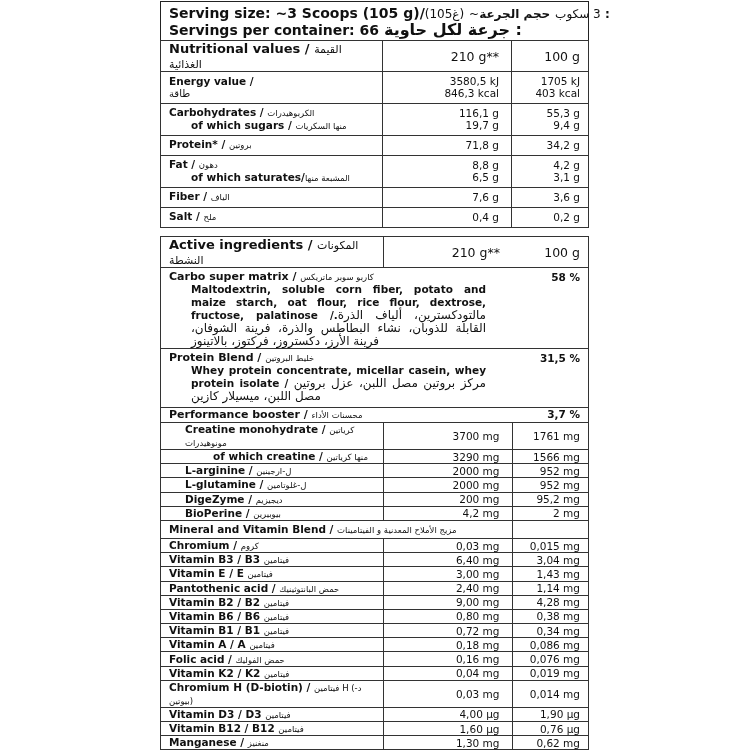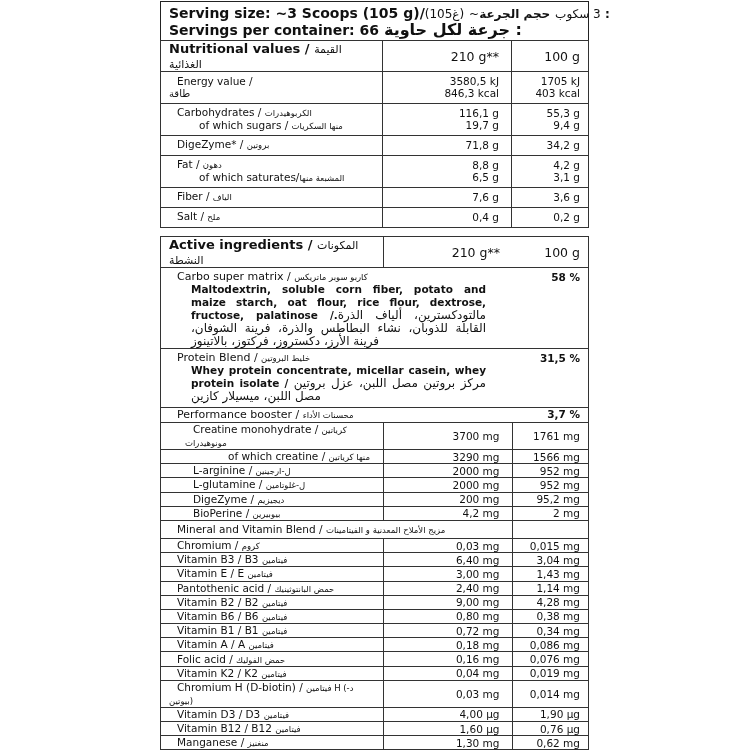--- a/index.html
+++ b/index.html
@@ -6,7 +6,7 @@
     body { width: 750px; height: 750px; position: relative; overflow: hidden;
            font-family: "DejaVu Sans", "Liberation Sans", sans-serif; color: #111; }
     .ar { font-family: "DejaVu Sans", sans-serif; font-weight: normal; font-size: 8.5px; }
-    .b { font-weight: normal; margin-left: 8px; }
+    .b { font-weight: bold; }
 
     
     #serving { position: absolute; left: 160px; top: 1px; width: 429px; height: 39px;

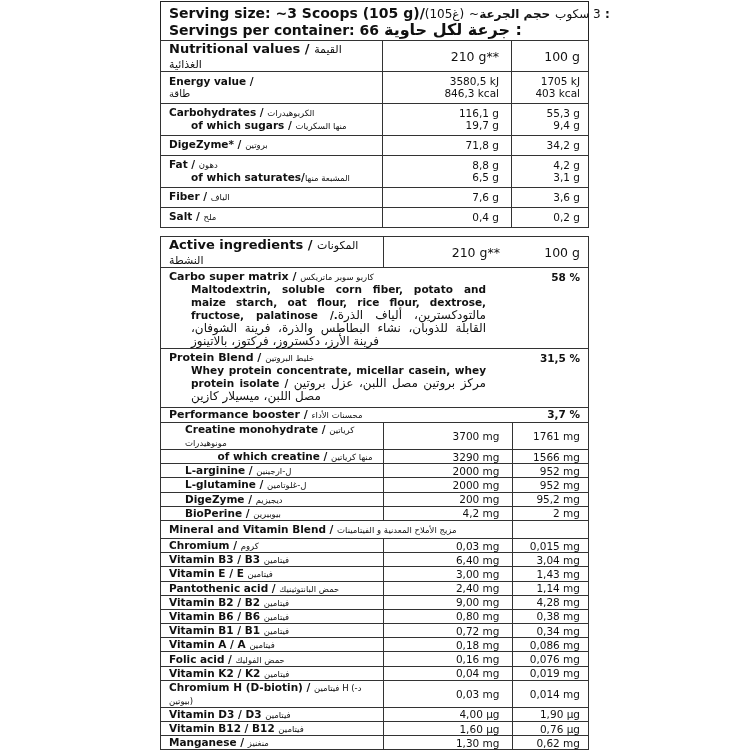--- a/index.html
+++ b/index.html
@@ -88,7 +88,7 @@
       </tr>
       <tr>
         <td class="lbl multi" style="height: 19px;">
-          <div><span class="b">DigeZyme* / </span><span class="ar">بروتين</span></div>
+          <div><span class="b">Protein* / </span><span class="ar">بروتين</span></div>
         </td>
         <td class="v1 multi" style="height: 19px;">
           <div><span>71,8 g</span></div>

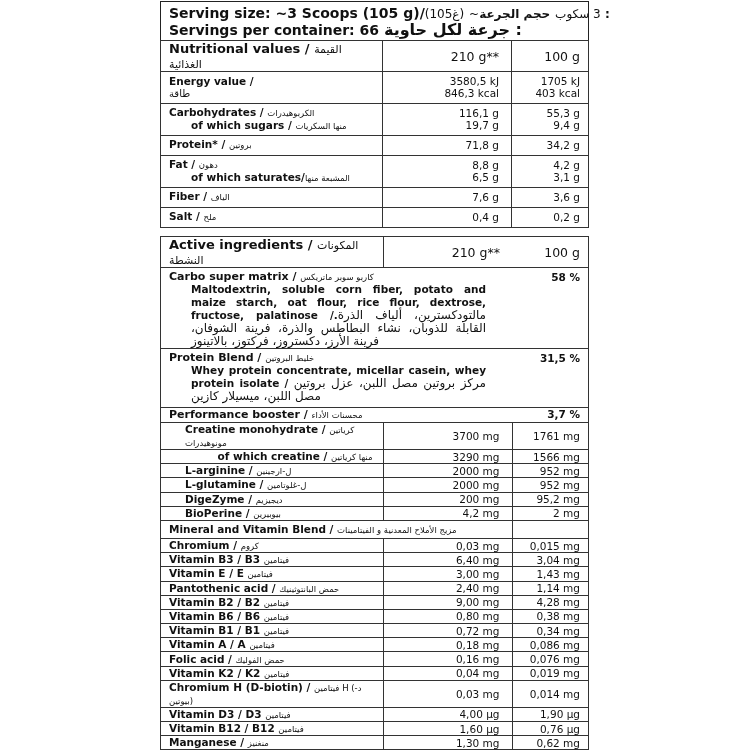--- a/index.html
+++ b/index.html
@@ -32,7 +32,7 @@
     #active .desc { font-weight: bold; font-size: 10.5px; padding-left: 22px; line-height: 13px; text-align: justify; }
     #active .desc .ar { font-size: 12px; }
     #active .indent1 { padding-left: 24px; }
-    #active .indent2 { padding-left: 52px; text-align: center; }
+    #active .indent2 { padding-left: 52px; }
     #active tr.compact td { height: 13.2px; line-height: 12px; font-size: 10.5px; }
     #active .pct { text-align: right; font-weight: bold; vertical-align: top; padding-top: 3px; padding-right: 8px; }
   </style>

